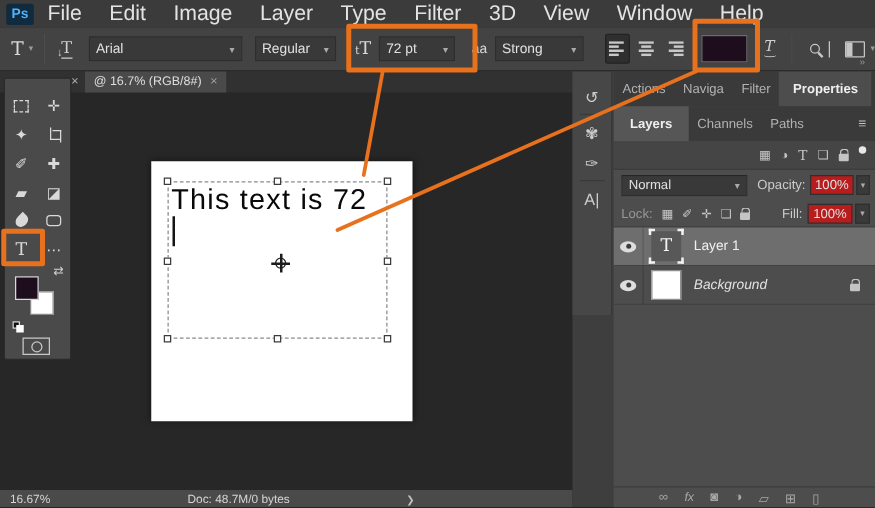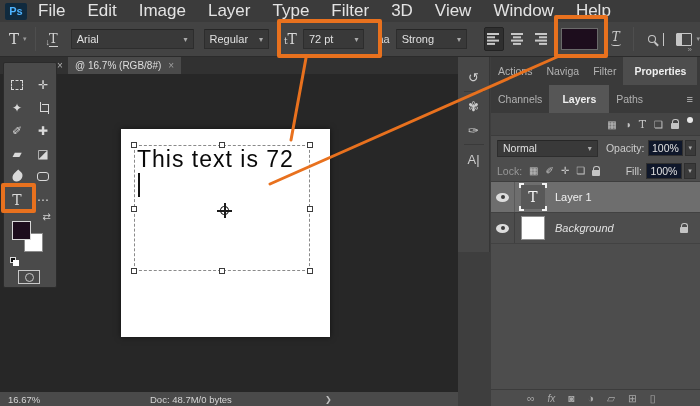--- a/index.html
+++ b/index.html
@@ -383,8 +383,8 @@
 
       </div>
       <div class="ptabs">
+        <div class="ptab active-layers">Layers</div>
         <div class="ptab">Channels</div>
-        <div class="ptab active-layers">Layers</div>
         <div class="ptab">Paths</div>
         <div class="pmenu">≡</div>
       </div>

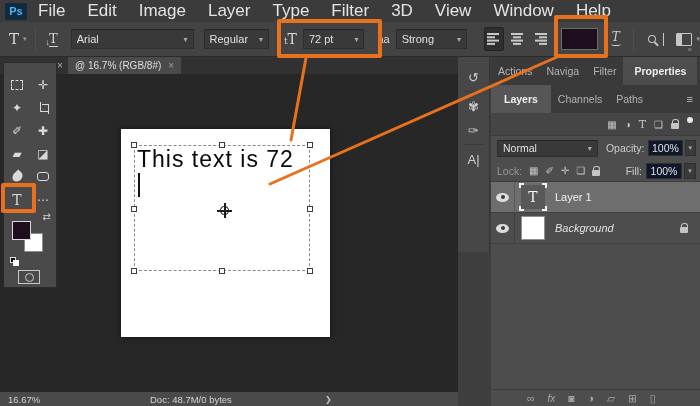--- a/index.html
+++ b/index.html
@@ -142,7 +142,7 @@
   .blend-row { height:24px; display:flex; align-items:center; background:#4d4d4d;text-align:center; }
   .blend-select { margin-left:6px; width:106px; height:17px; }
   .field-label { margin-left:8px; color:#cccccc; }
-  .value-field { margin-left:4px; width:36px; height:16px; background:#0f172a;
+  .value-field { margin-left:4px; width:36px; height:16px; background:#b91c1c;
     border:1px solid #2f2f2f; display:flex; align-items:center; justify-content:center; color:#e0e0e0; }
   .value-chev { margin-left:2px; margin-right:4px; font-size:7px; color:#aaa;
     width:12px; height:16px; display:flex; align-items:center; justify-content:center;

